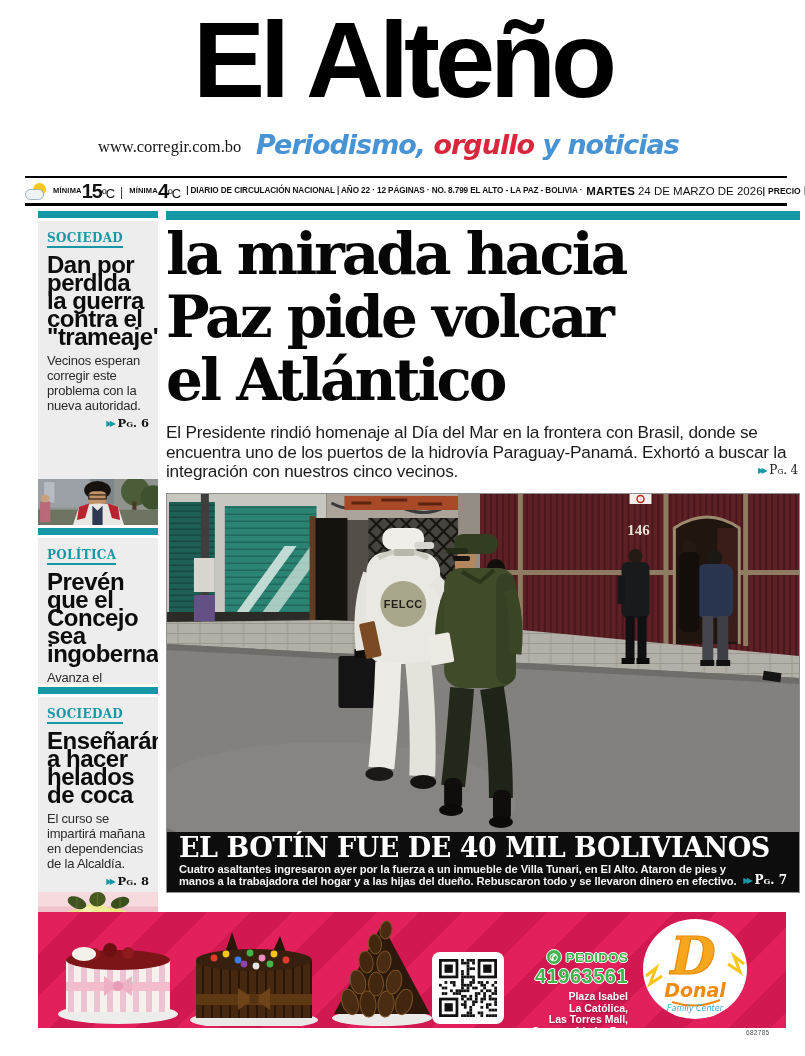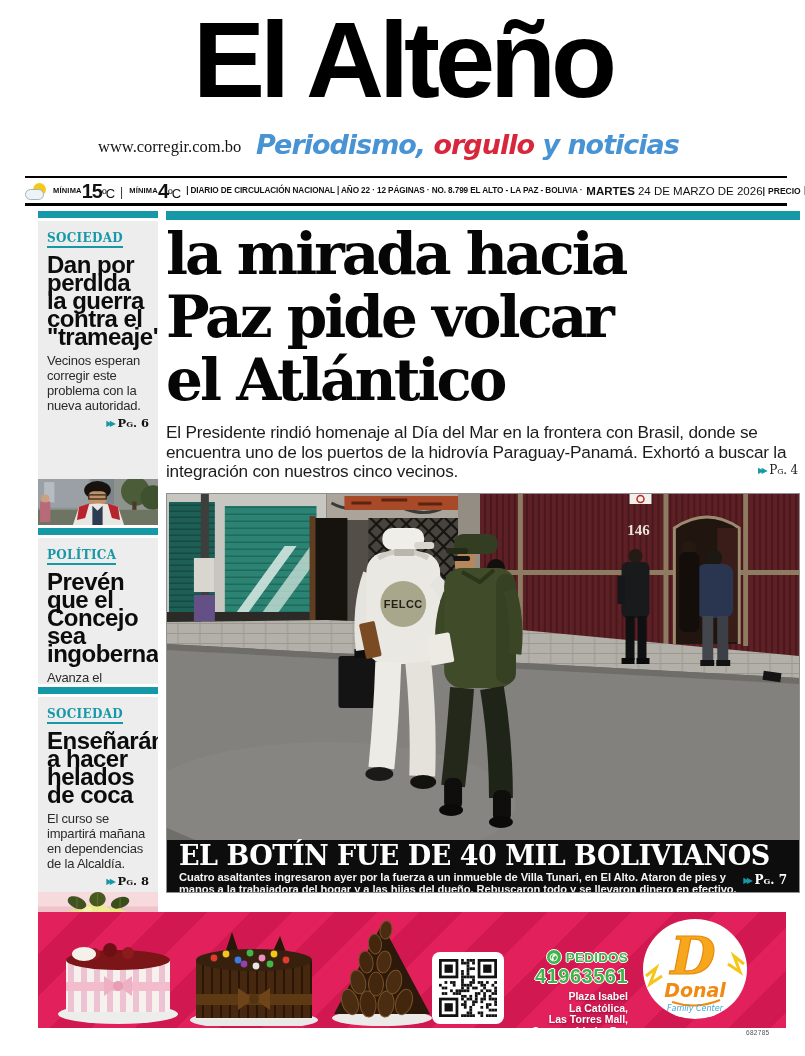--- a/index.html
+++ b/index.html
@@ -71,7 +71,7 @@
   .main-photo{position:relative;margin-top:11px;height:398px;border:1px solid #8f8f8f;
     overflow:hidden;}
   .scene{position:absolute;left:0;top:0;width:100%;height:100%;}
-  .photo-caption{position:absolute;left:0;right:0;bottom:0;height:52px;background:#0d0d0d;
+  .photo-caption{position:absolute;left:0;right:0;bottom:0;height:60px;background:#0d0d0d;
     color:#fff;padding:1px 12px 0 12px;box-sizing:border-box;}
   .cap-title{font-family:"DejaVu Serif",serif;font-weight:bold;font-size:27px;line-height:30px;
     letter-spacing:-.5px;white-space:nowrap;}

